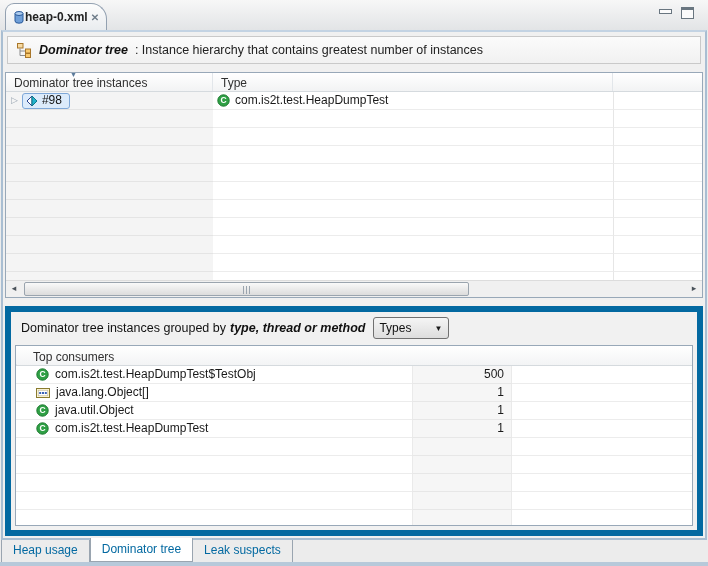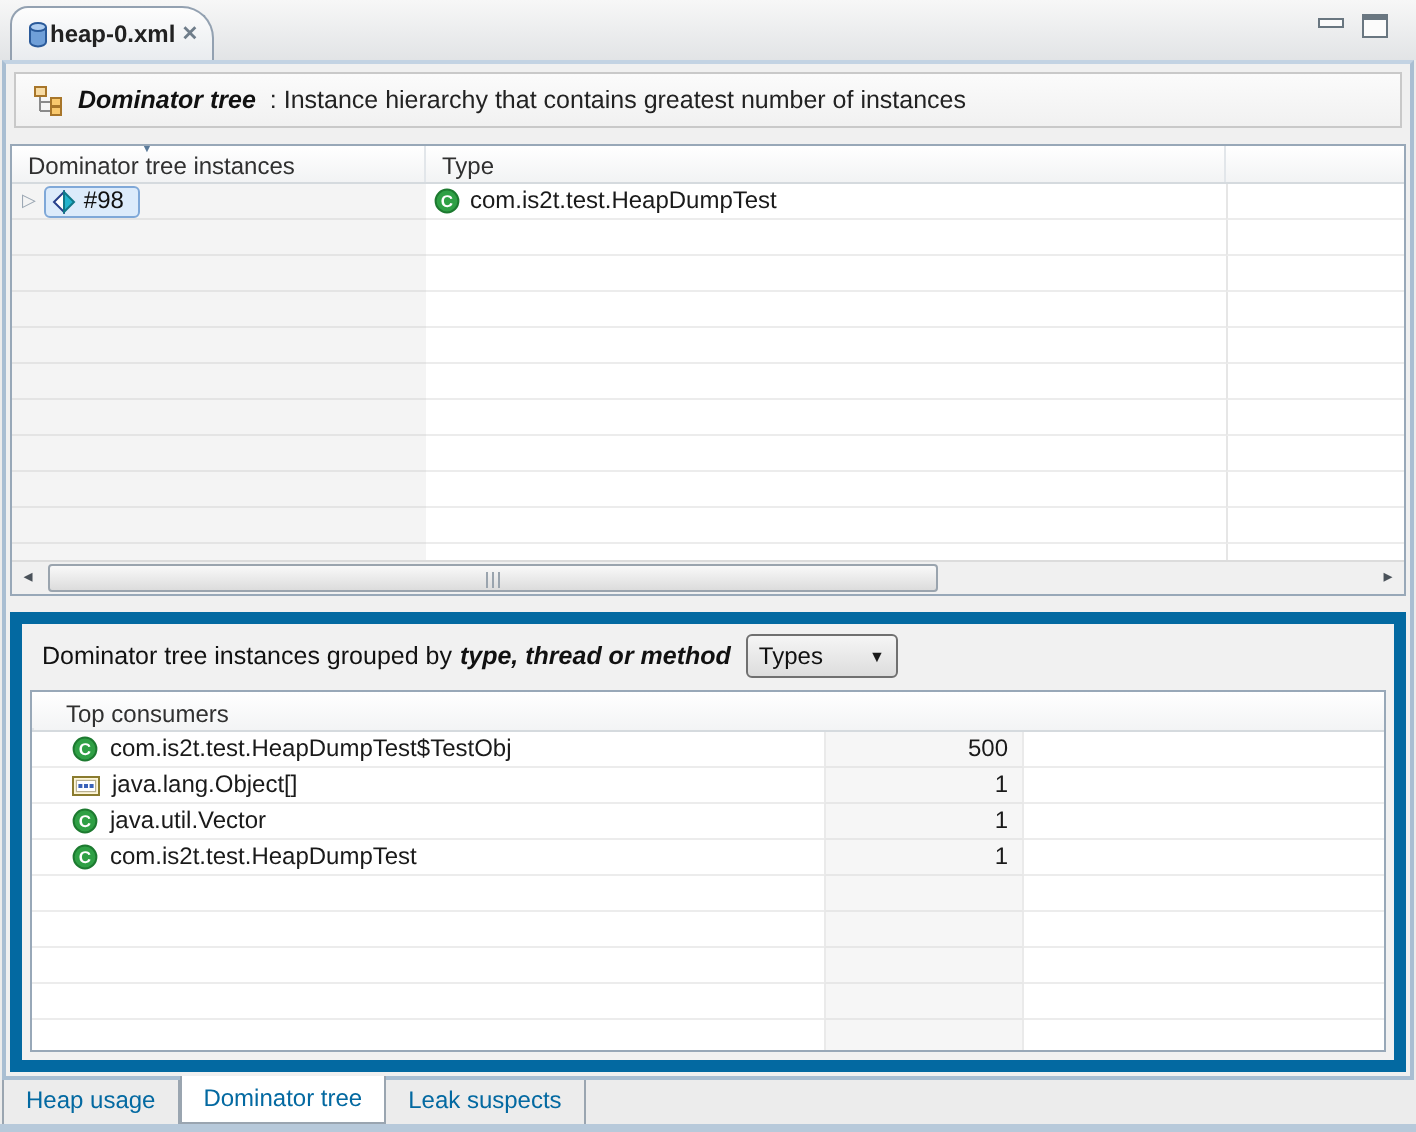--- a/index.html
+++ b/index.html
@@ -312,7 +312,7 @@
                   <text x="6.5" y="9.4" font-size="8.5" font-weight="bold" fill="#ffffff" text-anchor="middle">C</text>
                 </svg>
             </span>
-            <span>java.util.Vector</span>
+            <span>java.util.Object</span>
           </div>
           <div class="lcell c2">1</div>
           <div class="lcell c3"></div>

